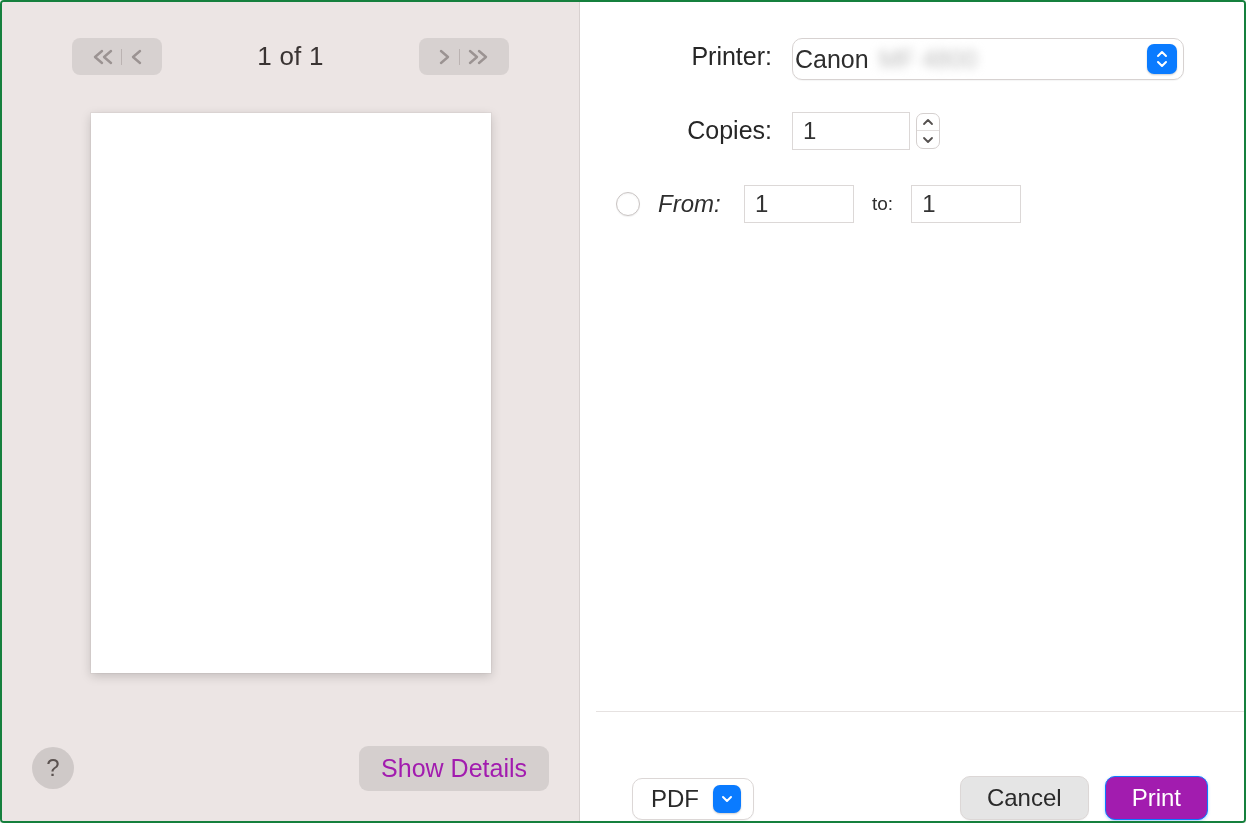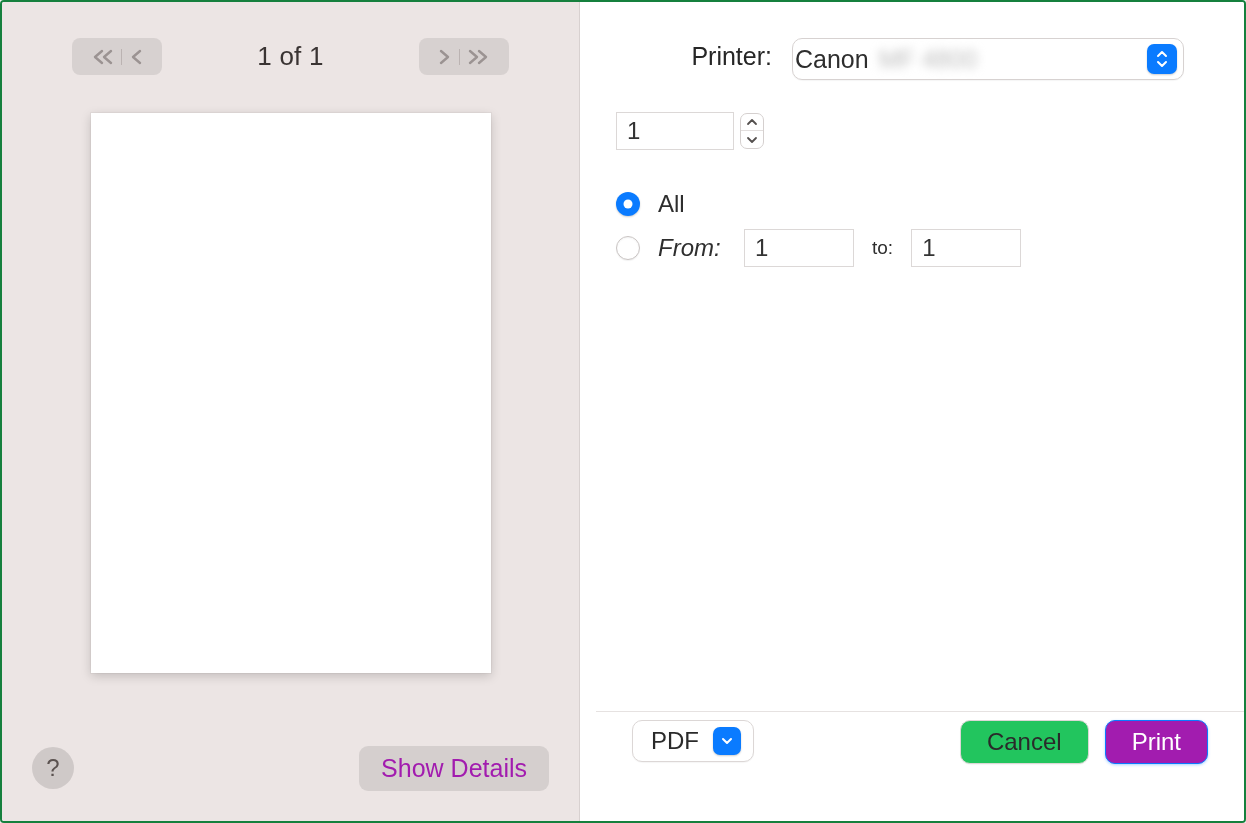--- a/index.html
+++ b/index.html
@@ -365,6 +365,7 @@
       </div>
 
       <div class="row">
+        <div class="label-col">Copies:</div>
         <div class="control-col">
           <div class="copies-wrap">
             <input class="copies-input" value="1" style="">

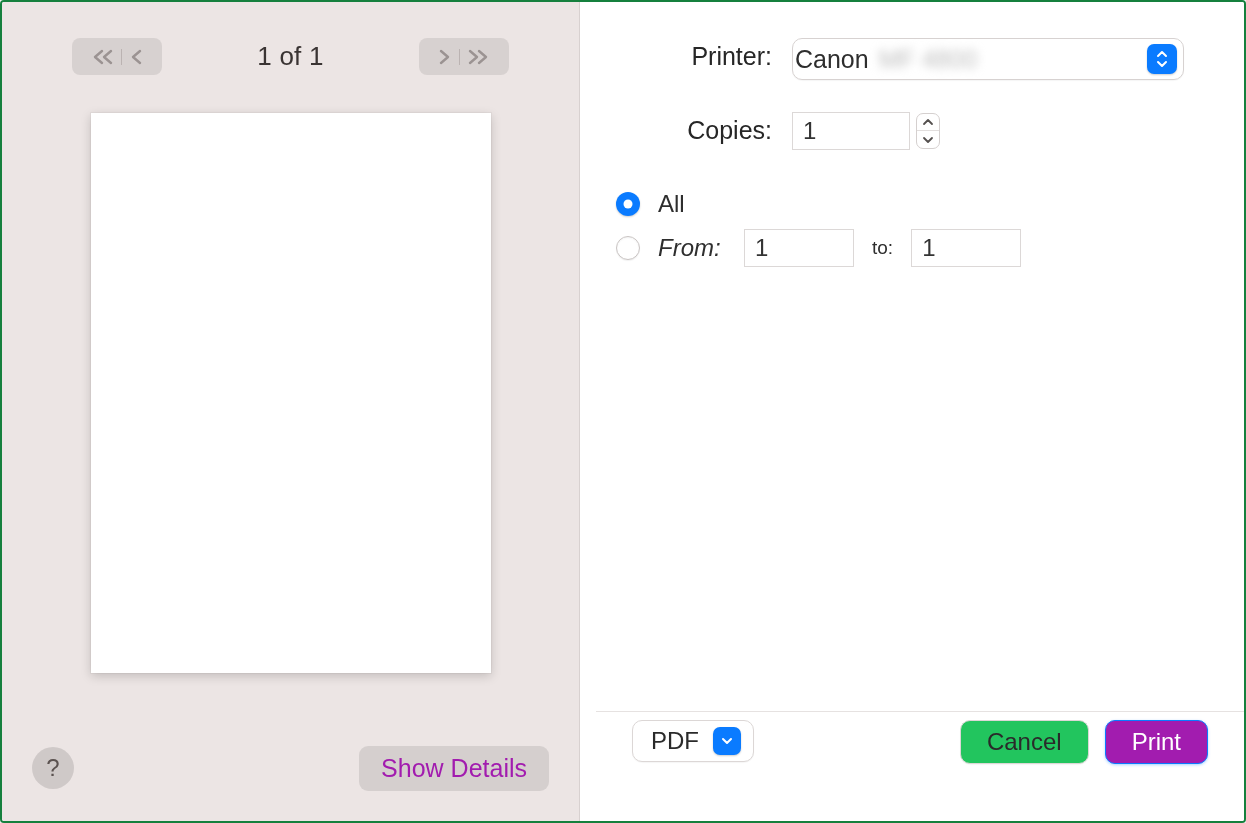--- a/index.html
+++ b/index.html
@@ -388,10 +388,6 @@
       <div class="row">
         <div class="control-col">
           <div class="radio-line">
-            <span class="radio on"></span>
-            <span>All</span>
-          </div>
-          <div class="radio-line">
             <span class="radio off"></span>
             <span style="width:86px;font-style:italic;">From:</span>
             <input class="range-input" value="1" style="">

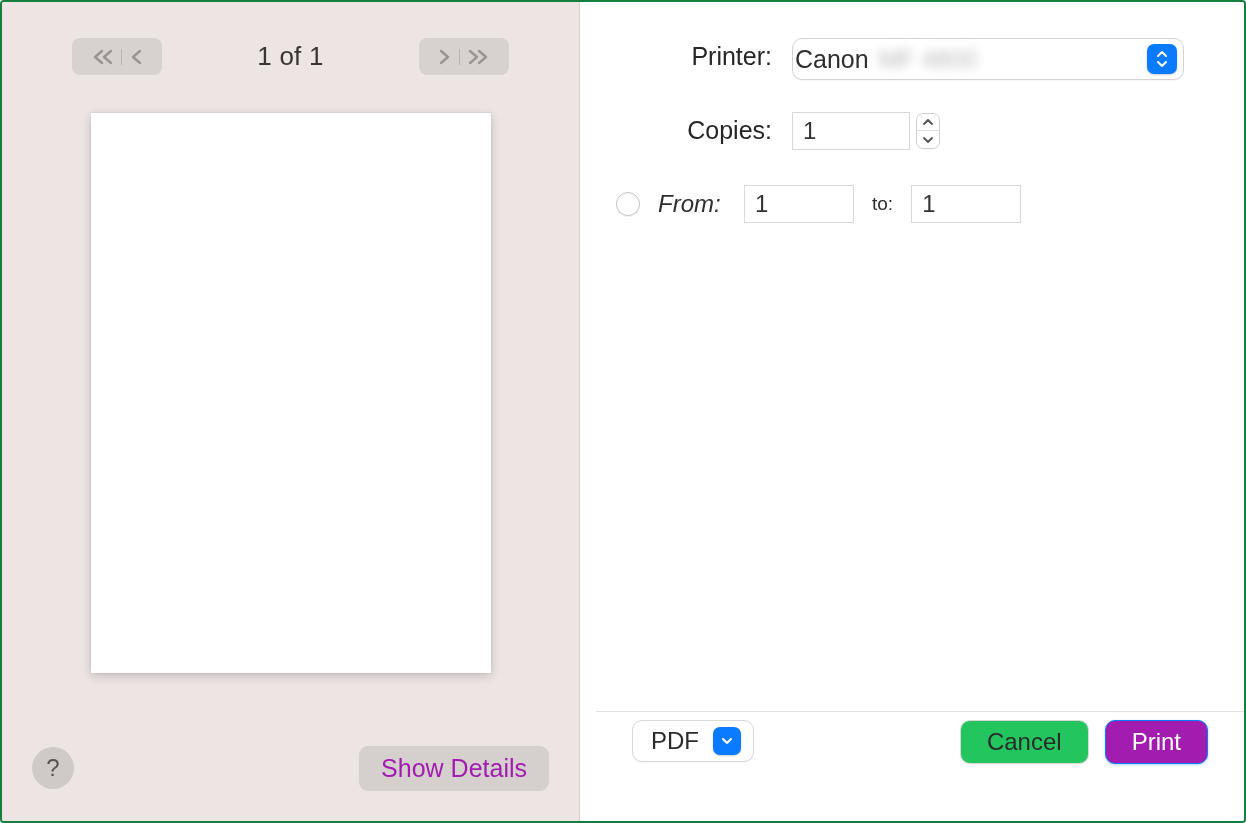--- a/index.html
+++ b/index.html
@@ -250,8 +250,8 @@
     height: 110px;
     border-top: 1px solid #e6e2e1;
     display:flex;
-    align-items:flex-start;
-    padding: 8px 36px;
+    align-items:flex-end;
+    padding: 1px 36px;
     gap: 16px;
   }
   .pdf-btn {

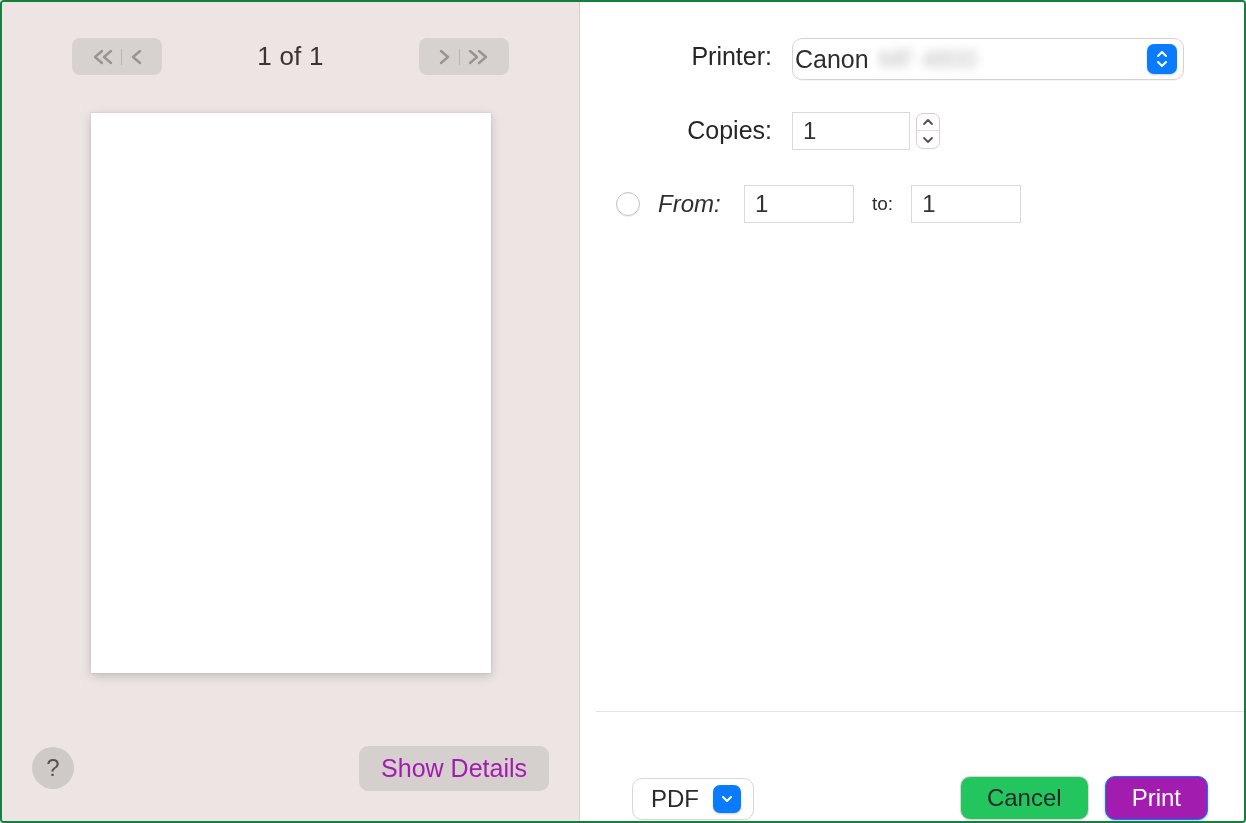--- a/index.html
+++ b/index.html
@@ -278,7 +278,7 @@
     border-radius:10px;
     padding: 7px 26px;
     font-size: 24px;
-    background:#22c55e;
+    background:#e5e5e5;
     color:#2a2a2a;
     box-shadow: 0 1px 1px rgba(0,0,0,.04);
   }

